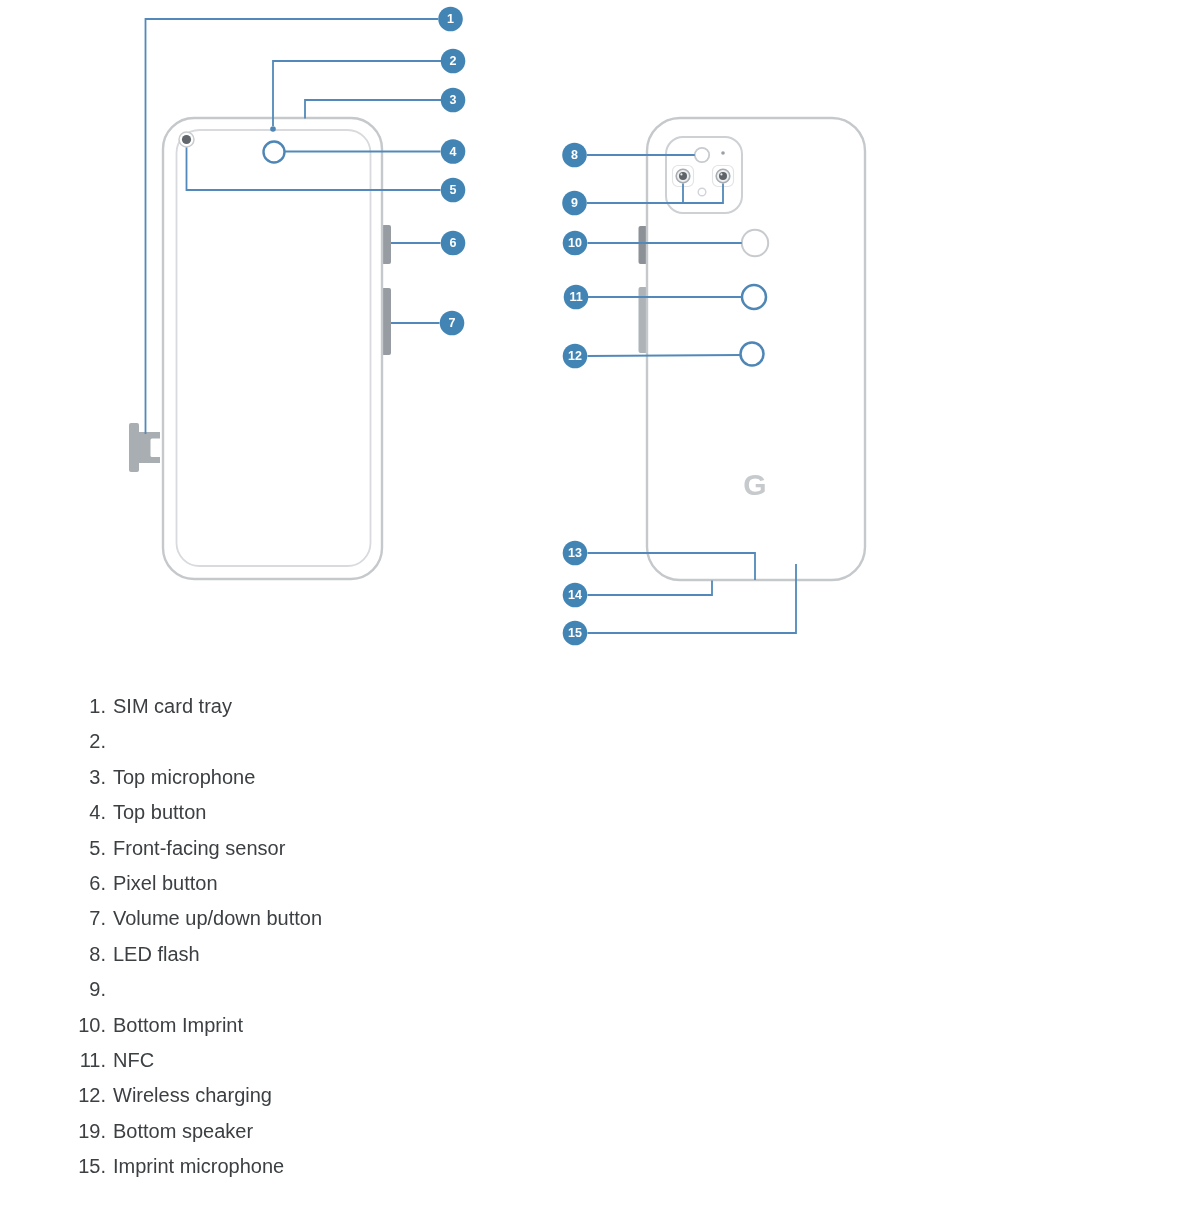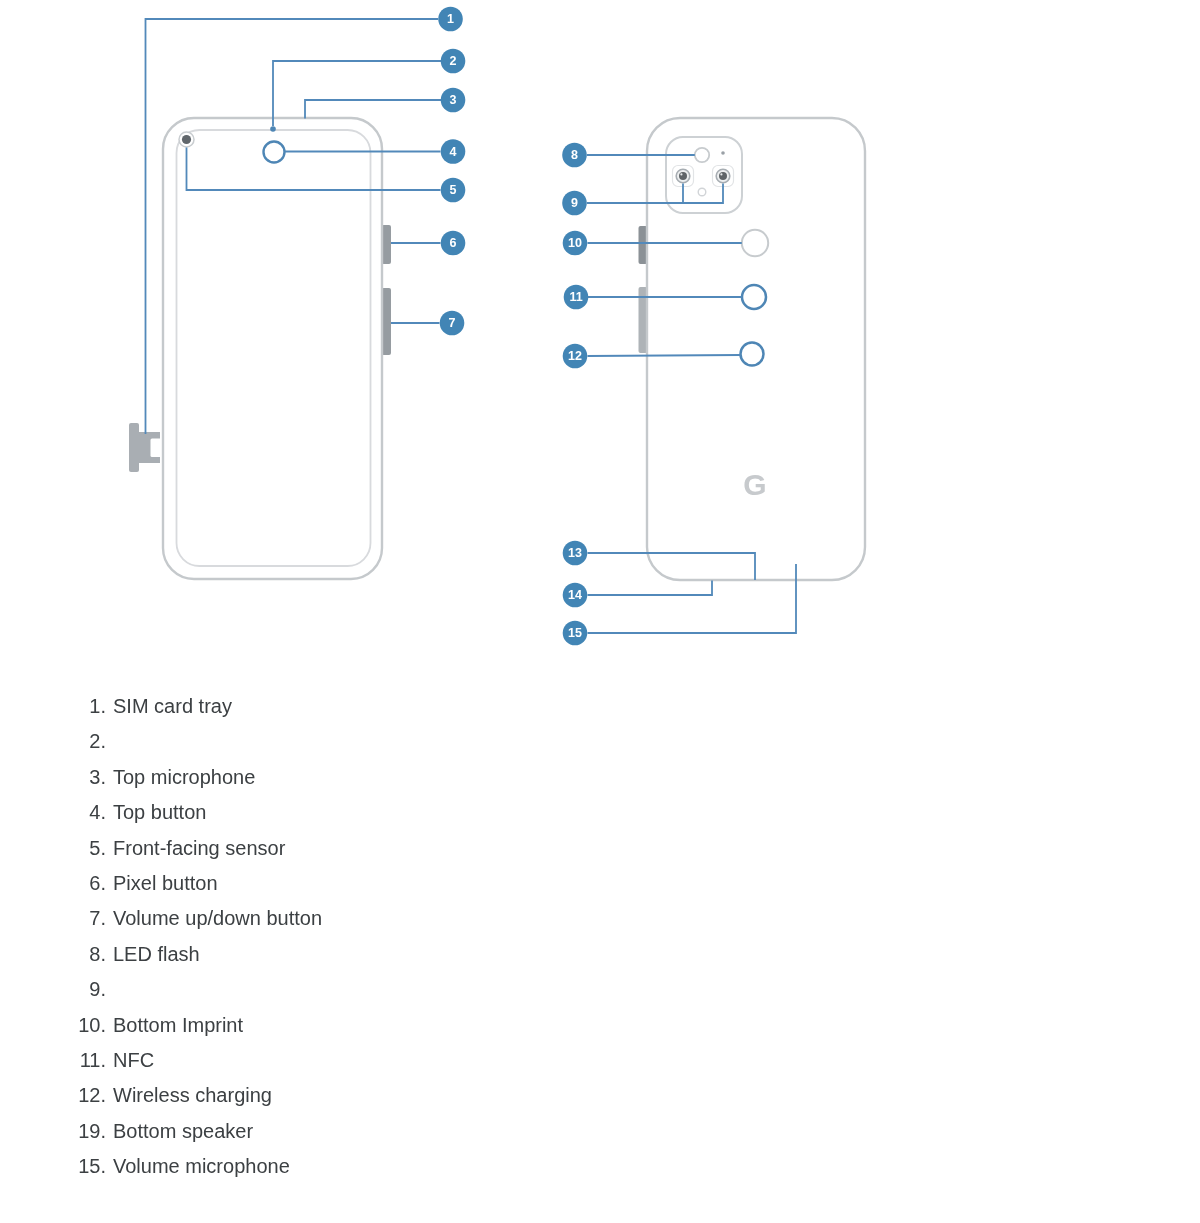--- a/index.html
+++ b/index.html
@@ -246,7 +246,7 @@
     </li>
     <li>
       <span class="num">15.</span>
-      <span class="label">Volume microphone</span>
+      <span class="label">Imprint microphone</span>
     </li>
   </ol>
 

